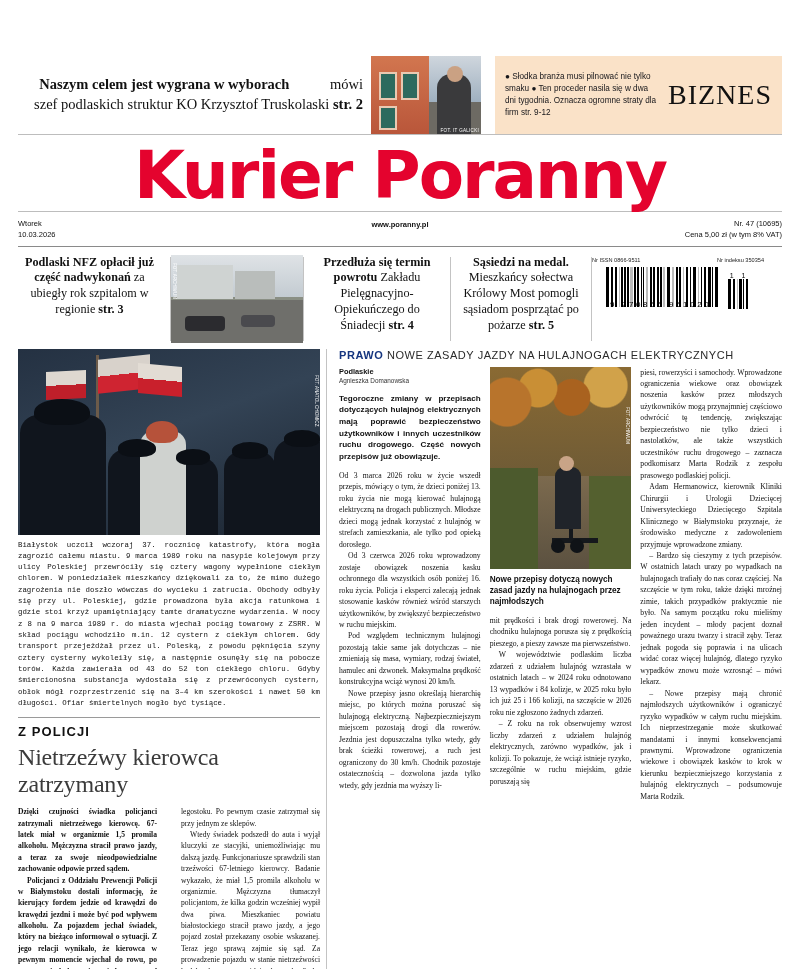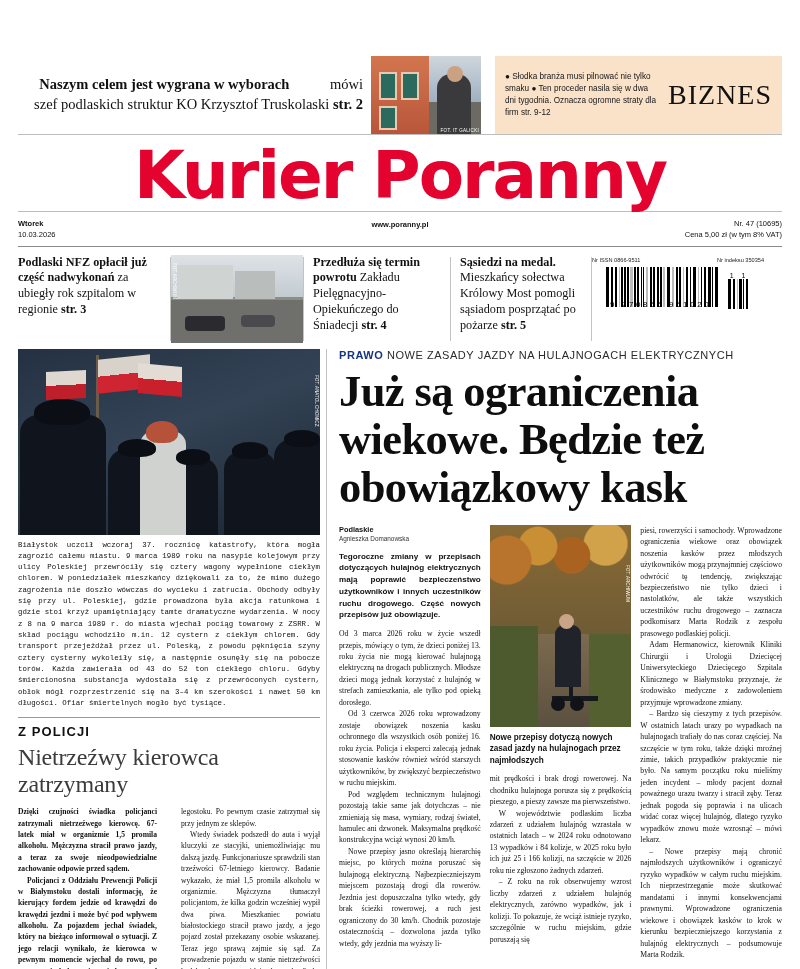--- a/index.html
+++ b/index.html
@@ -39,7 +39,7 @@
 
   .dateline{display:flex;align-items:flex-start;padding:6px 18px 5px;font-family:"Liberation Sans",sans-serif;font-size:7.5px;color:#111;}
   .dateline .dl-left{flex:1;line-height:1.5;}
-  .dateline .dl-left .d1{font-weight:700;}
+  .dateline .dl-left .d1{font-weight:400;}
   .dateline .dl-mid{flex:1;text-align:center;font-weight:700;padding-top:2px;}
   .dateline .dl-right{flex:1;text-align:right;line-height:1.5;}
 

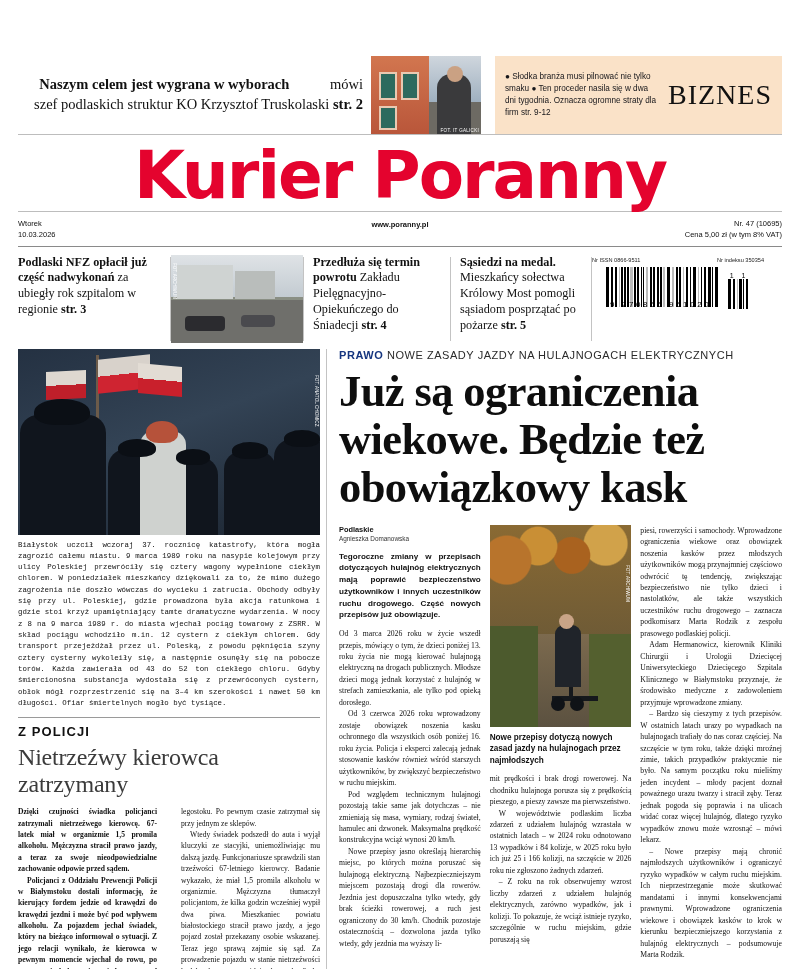--- a/index.html
+++ b/index.html
@@ -47,7 +47,7 @@
   .teasers{display:flex;padding:8px 18px 0;box-sizing:border-box;height:96px;}
   .tcol{padding:0 9px;box-sizing:border-box;}
   .tcol.first{padding-left:0;}
-  .t-text{font-size:12.2px;line-height:1.3;color:#111;}
+  .t-text{font-size:12.2px;line-height:1.3;color:#111;text-align:center;}
   .t-text b{font-weight:700;}
   .t-text .pg{font-weight:700;}
   .vline{width:1px;background:#c3c3c3;margin:2px 0;}

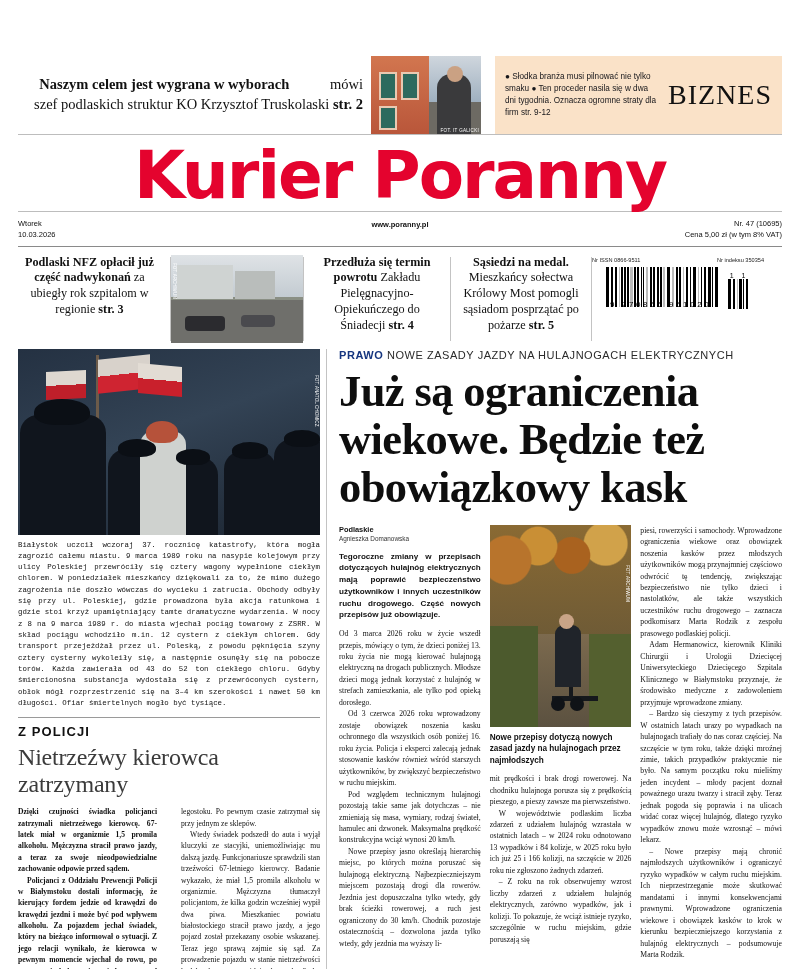--- a/index.html
+++ b/index.html
@@ -323,7 +323,6 @@
       <div class="topline">
         <span class="tag">PRAWO</span><span> NOWE ZASADY JAZDY NA HULAJNOGACH ELEKTRYCZNYCH</span>
       </div>
-      <div class="headline">Już są ograniczenia wiekowe. Będzie też obowiązkowy kask</div>
 
       <div class="story">
 

